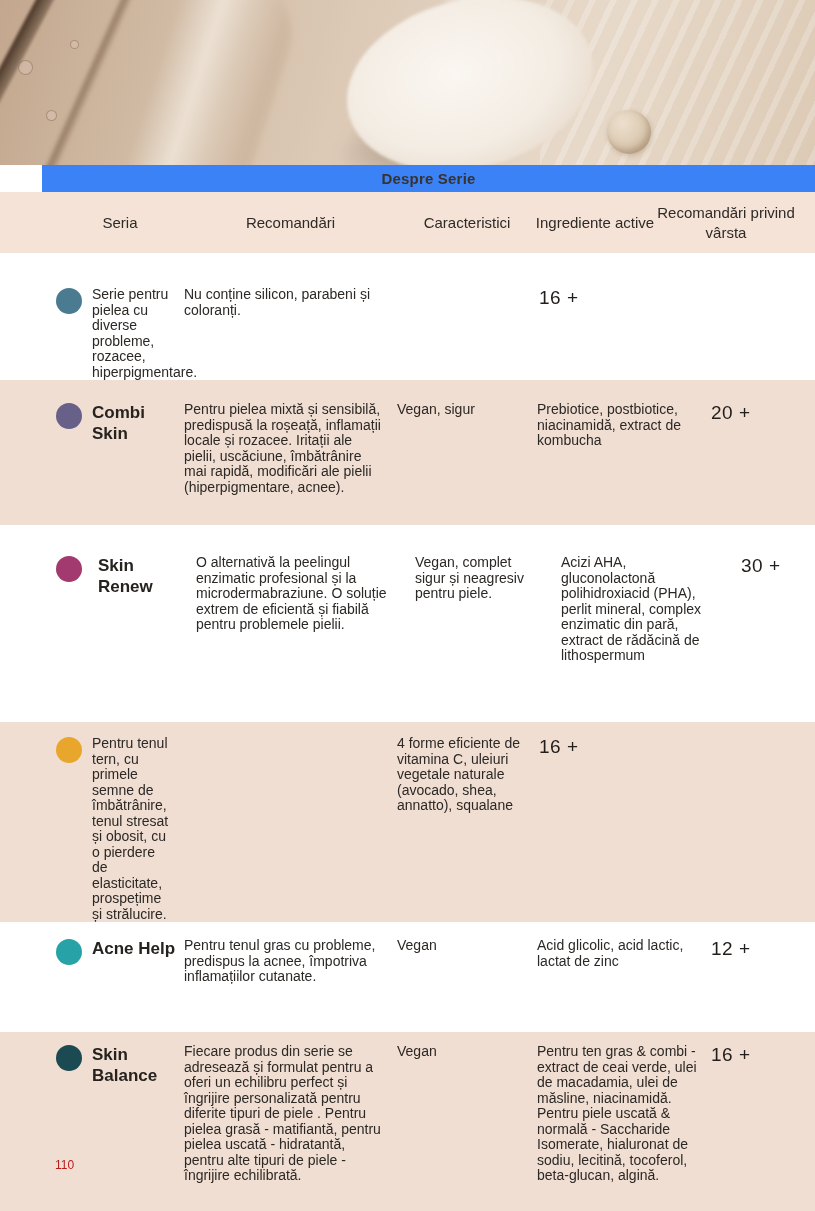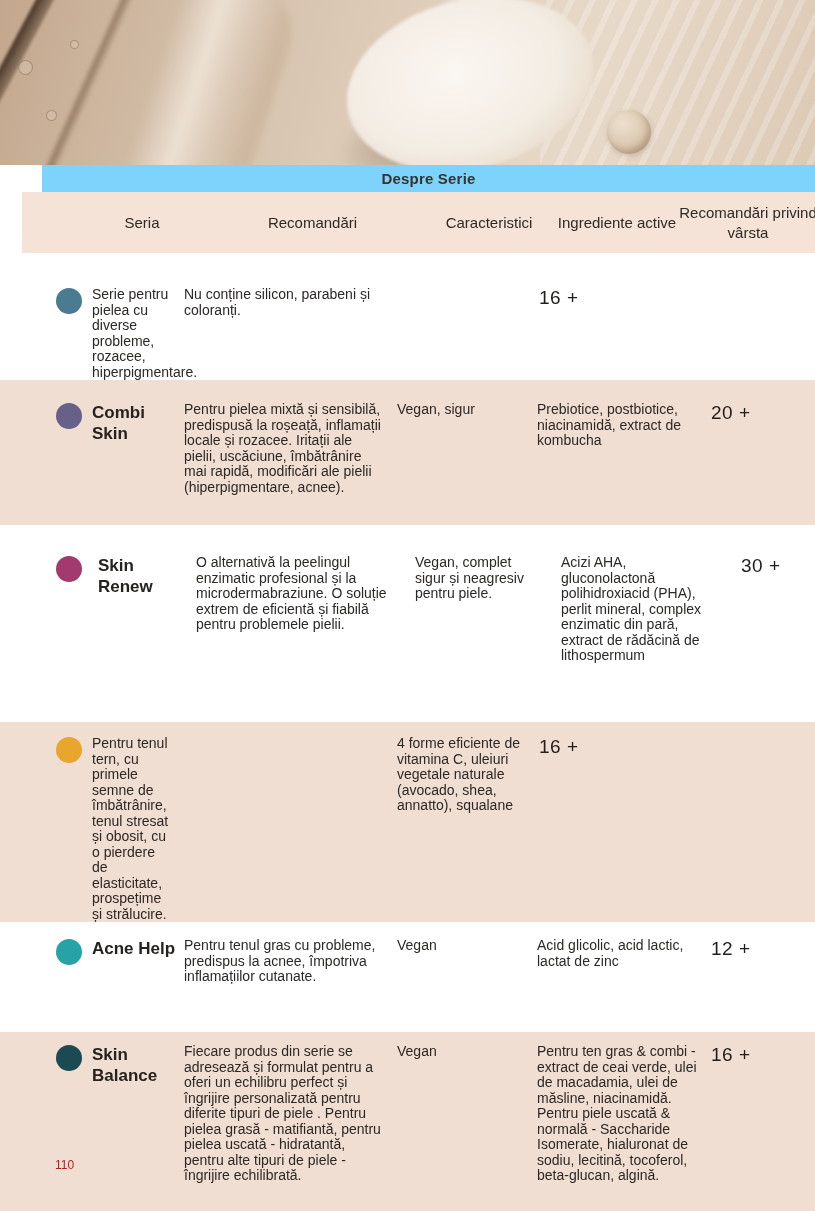--- a/index.html
+++ b/index.html
@@ -115,7 +115,7 @@
     <div class="bubble b3"></div>
   </div>
 
-  <div class="titlebar" style="background:#7dd3fc;margin-left:42px;">
+  <div class="titlebar" style="background:#3b82f6;margin-left:42px;">
     <span>Despre Serie</span>
   </div>
 

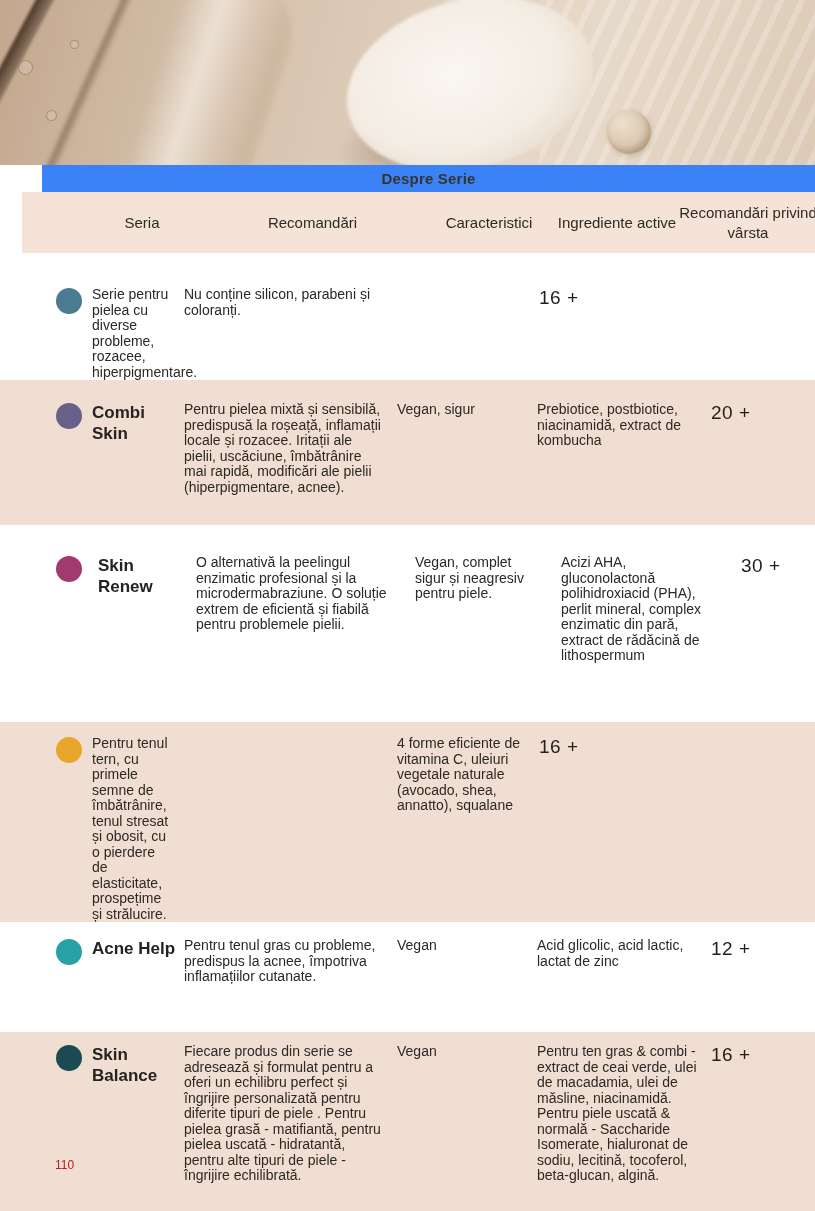--- a/index.html
+++ b/index.html
@@ -82,7 +82,7 @@
     padding-left:56px;box-sizing:border-box;
   }
   .alt{background:#f1ded2;}
-  .thead{background:#f5e3d8;margin-left:22px;}
+  .thead{background:#f5e3d8;}
   .r1{min-height:122px;padding-top:34px;}
   .r2{min-height:145px;padding-top:22px;}
   .r3{min-height:197px;padding-top:30px;gap:6px;}

